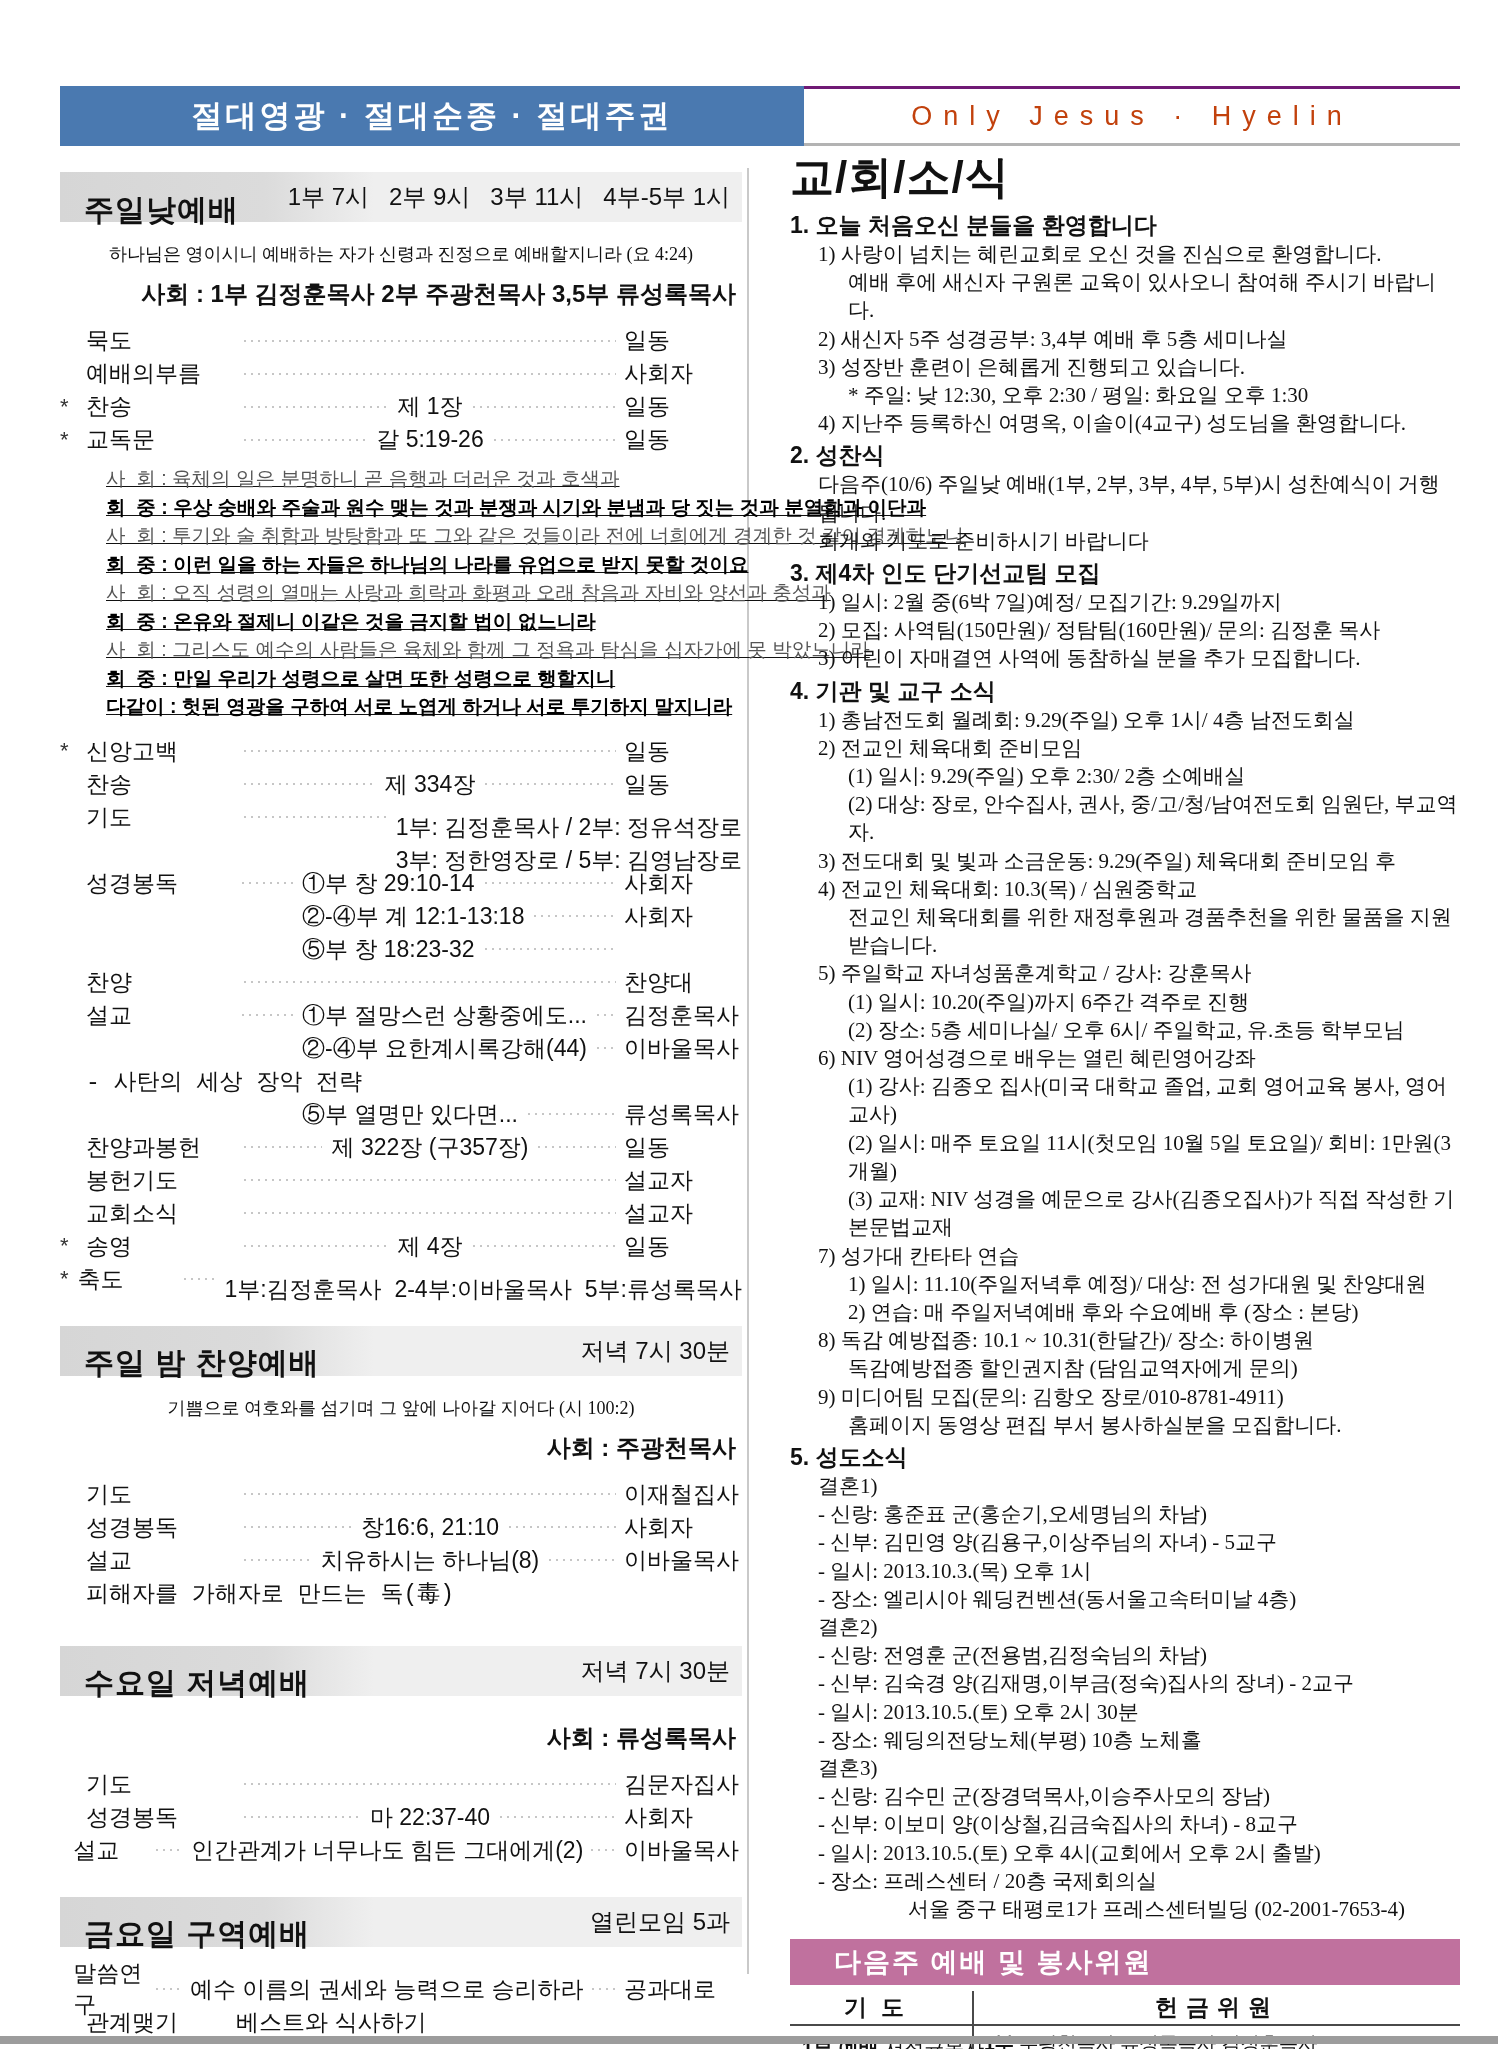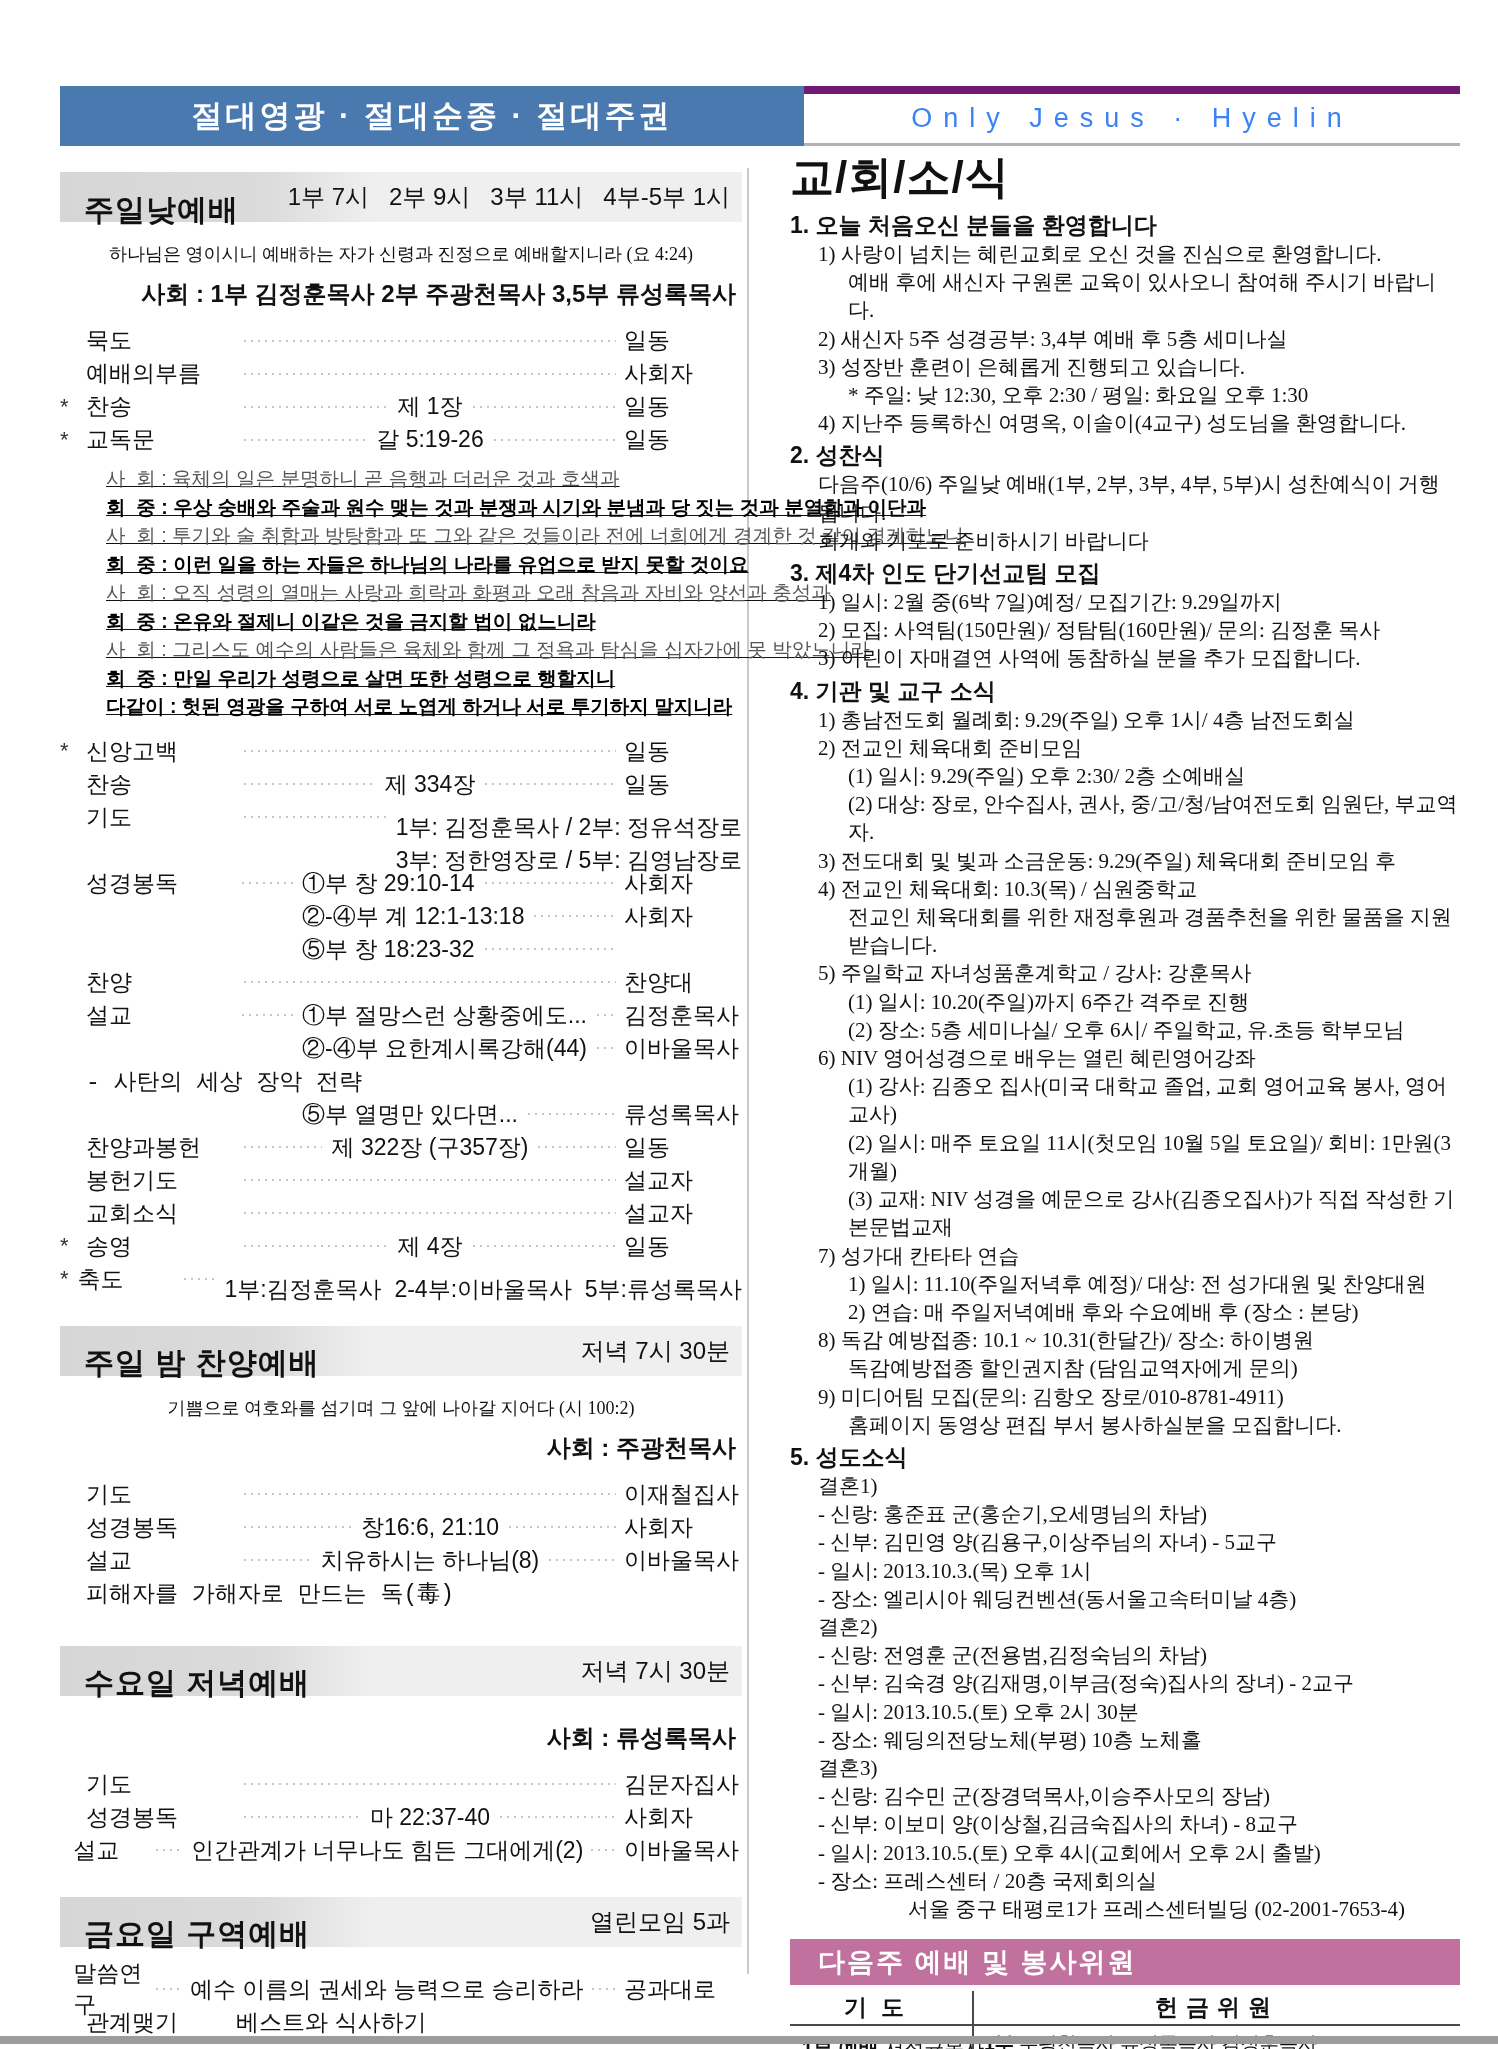--- a/index.html
+++ b/index.html
@@ -10,8 +10,8 @@
   .hd { position:absolute; left:60px; top:86px; width:1400px; height:60px; display:flex; }
   .hd-blue { width:744px; height:100%; background:#4a79b0; color:#fff; display:flex; align-items:center; justify-content:center;
              font-size:31px; font-weight:bold; letter-spacing:3px; }
-  .hd-right { flex:1; border-top:8px solid #701a75; border-bottom:3px solid #b3b3b3; display:flex; align-items:center; justify-content:center;
-              color:#3b82f6; letter-spacing:11px; font-size:27px; }
+  .hd-right { flex:1; border-top:3px solid #701a75; border-bottom:3px solid #b3b3b3; display:flex; align-items:center; justify-content:center;
+              color:#c2410c; letter-spacing:11px; font-size:27px; }
 
   .divider { position:absolute; left:747px; top:168px; width:2px; height:1806px; background:#c9c9c9; }
   .botbar { position:absolute; left:0; top:2036px; width:1498px; height:8px; background:#9c9c9c; }

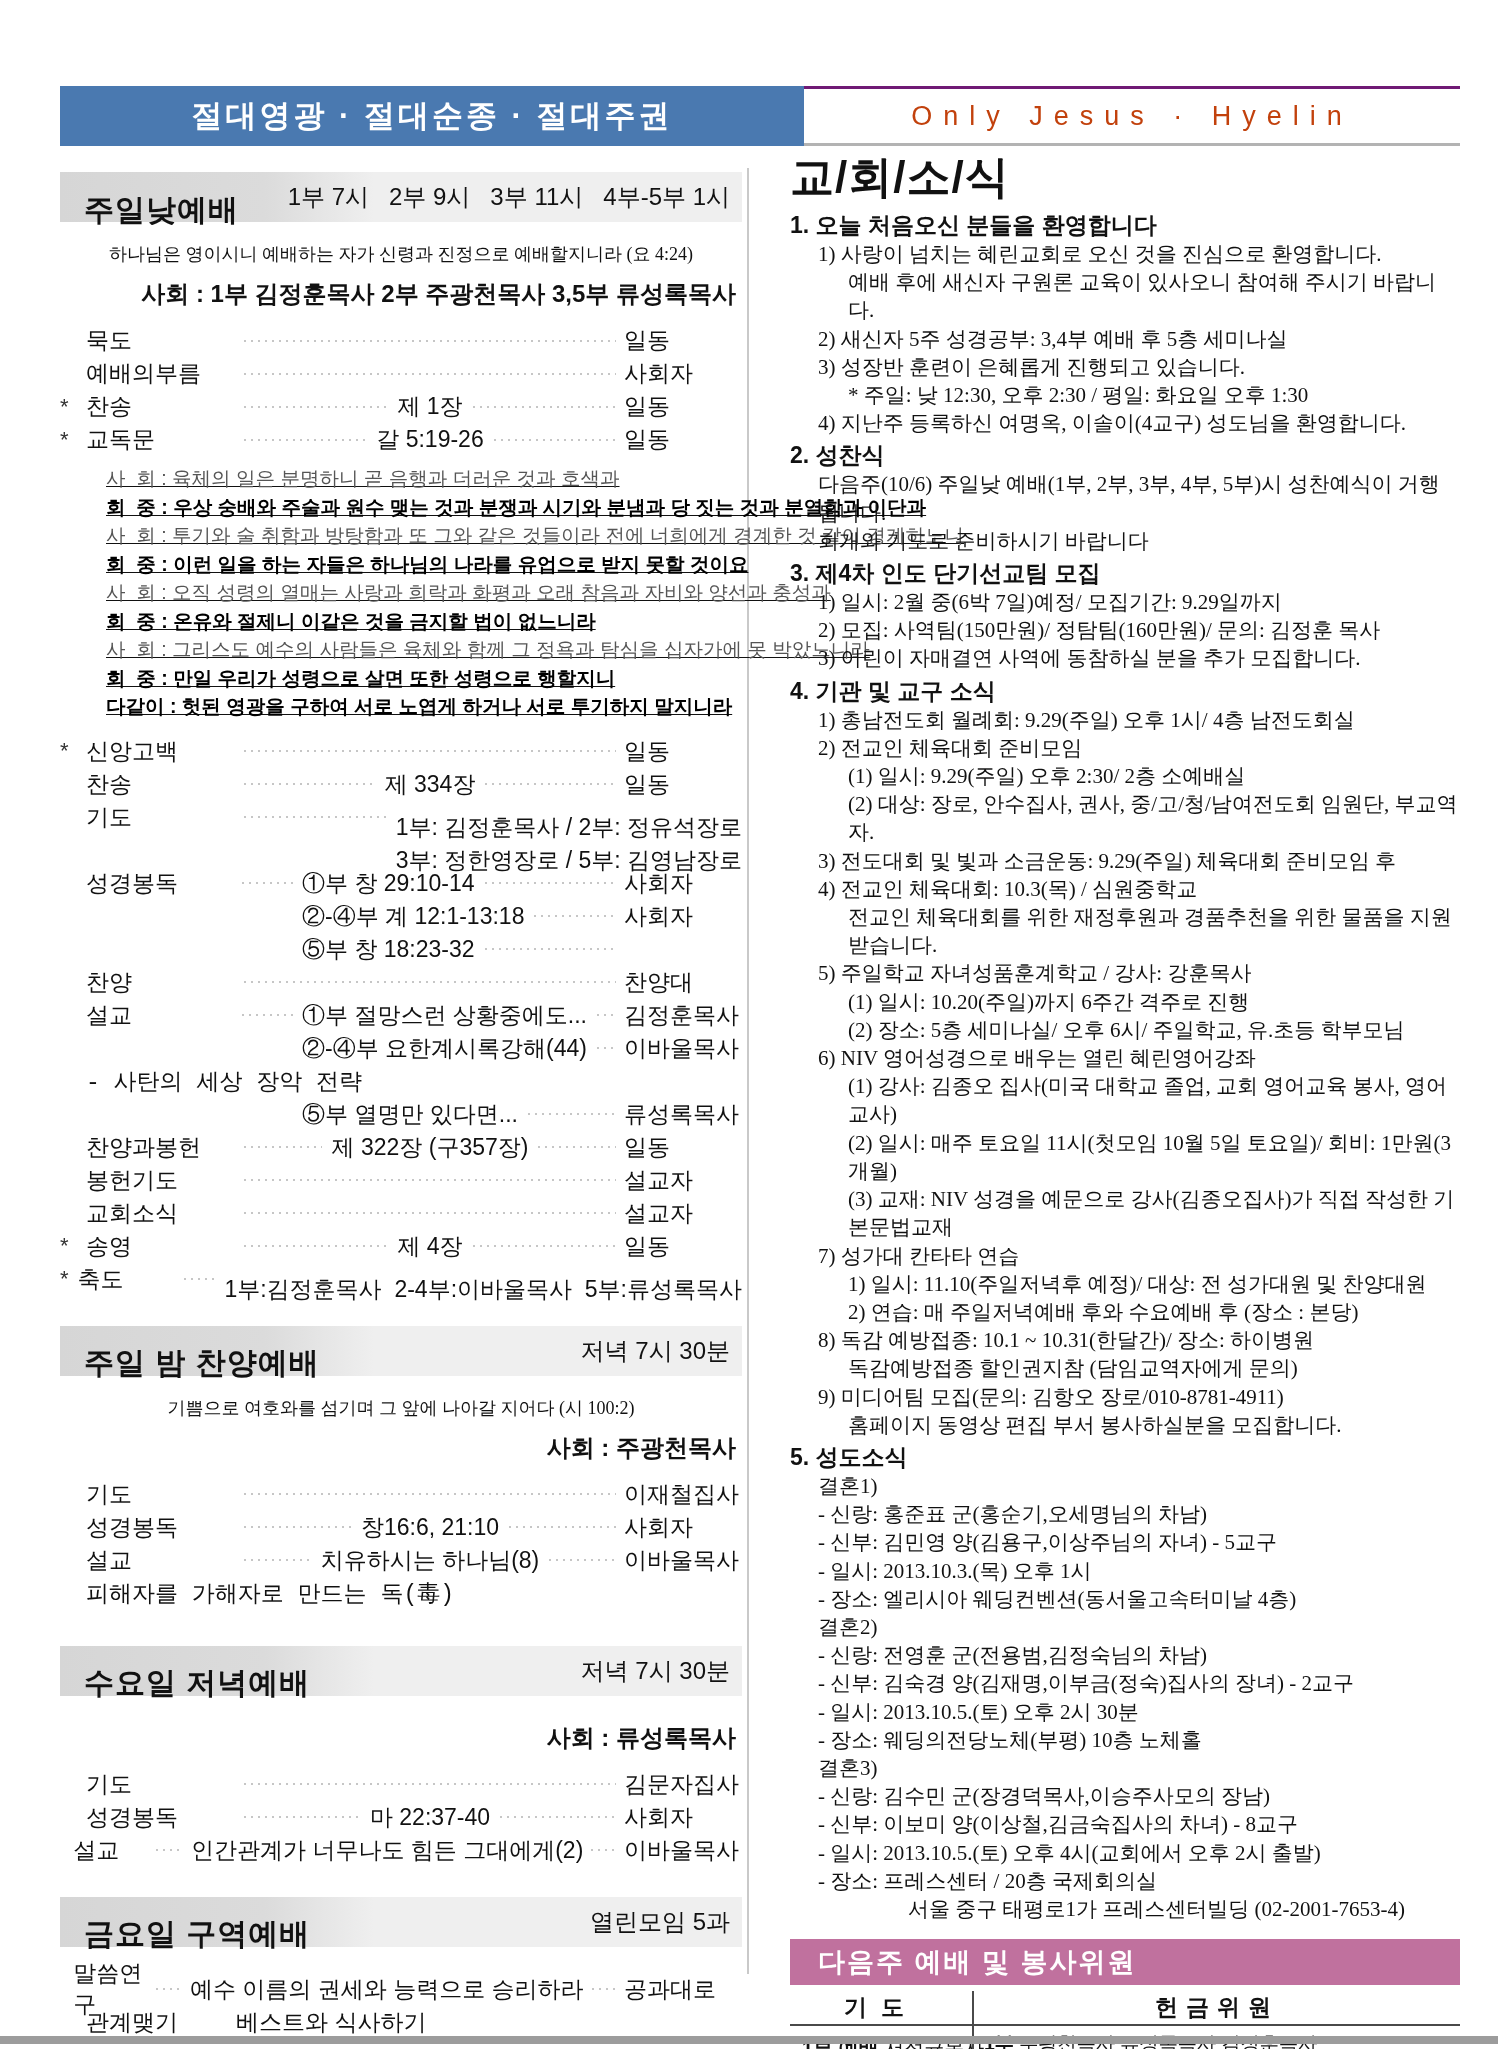--- a/index.html
+++ b/index.html
@@ -55,7 +55,7 @@
   .i1 { padding-left:28px; } .i2 { padding-left:58px; } .i1c { padding-left:58px; } .i2c { padding-left:118px; }
 
   
-  .cmt-bar { margin-top:16px; height:46px; background:#c0719e; color:#fff; display:flex; align-items:center; padding-left:28px;
+  .cmt-bar { margin-top:16px; height:46px; background:#c0719e; color:#fff; display:flex; align-items:center; padding-left:44px;
              font-size:27px; font-weight:bold; letter-spacing:2px; }
   .tbl { margin-top:6px; border-bottom:3px solid #3a3a3a; }
   .thead { display:flex; border-bottom:2px solid #4a4a4a; }

